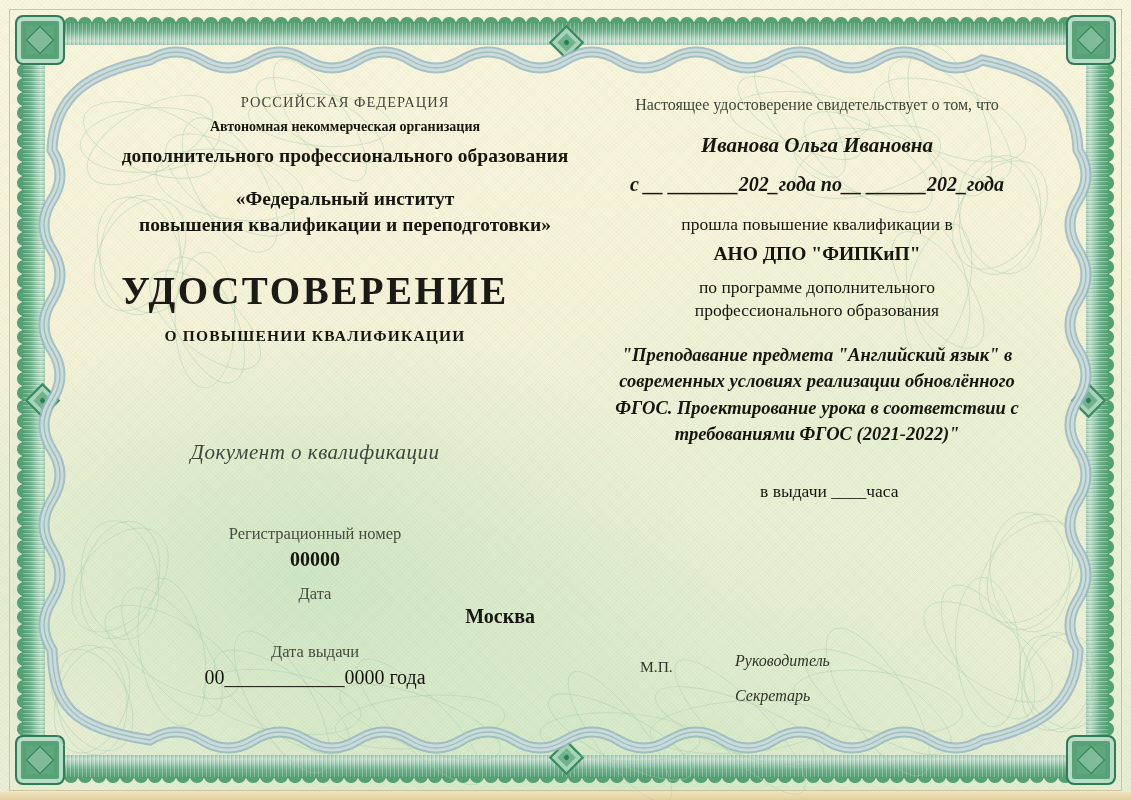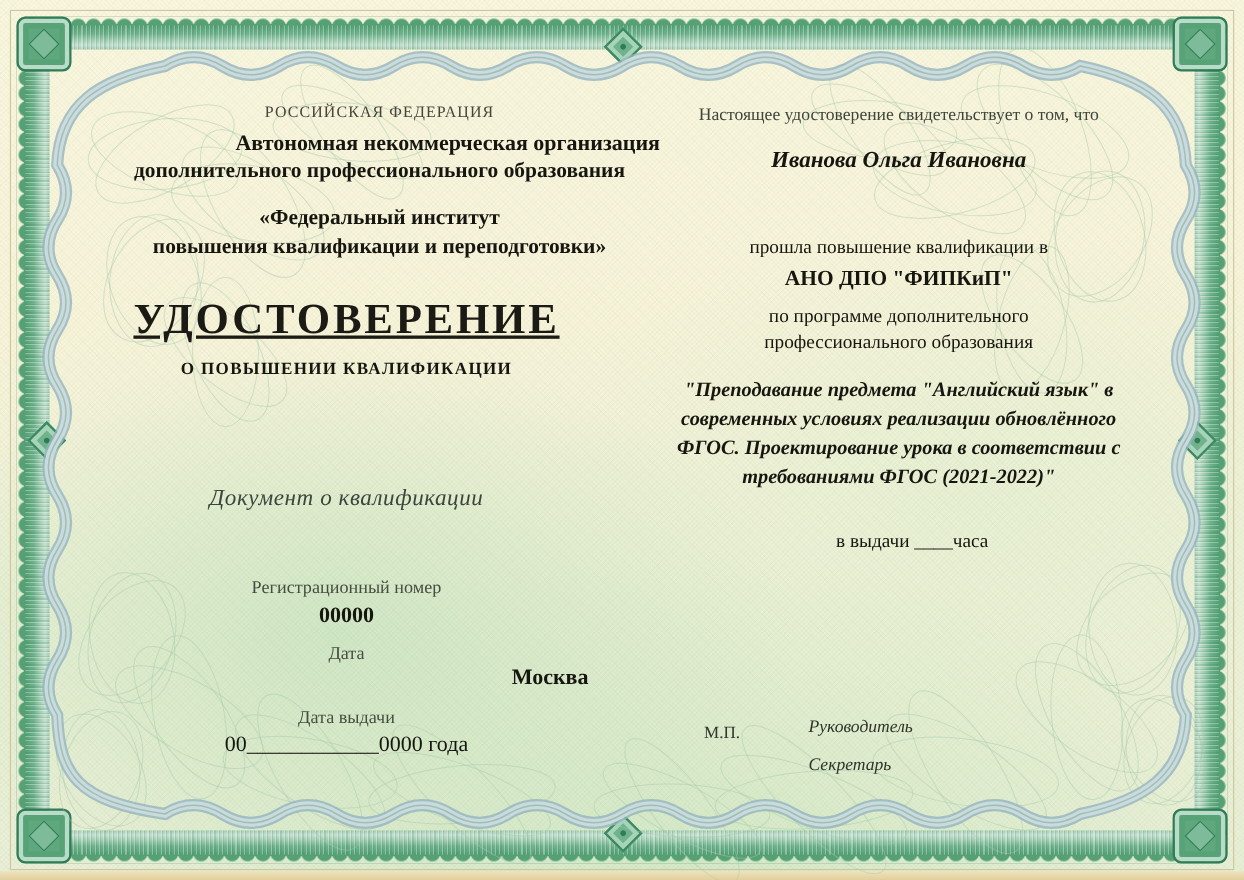--- a/index.html
+++ b/index.html
@@ -74,7 +74,7 @@
   .col-right{left:613px;width:408px;}
 
   .t-country{top:94px;font-size:14.5px;letter-spacing:1px;color:#46443a;}
-  .t-org1{top:119px;font-size:20px;font-weight:bold;text-align:right;}
+  .t-org1{top:119px;font-size:14px;font-weight:bold;}
   .t-org2{top:145px;font-size:19.5px;font-weight:bold;}
   .t-inst1{top:188px;font-size:19.5px;font-weight:bold;}
   .t-inst2{top:214px;font-size:19.5px;font-weight:bold;}

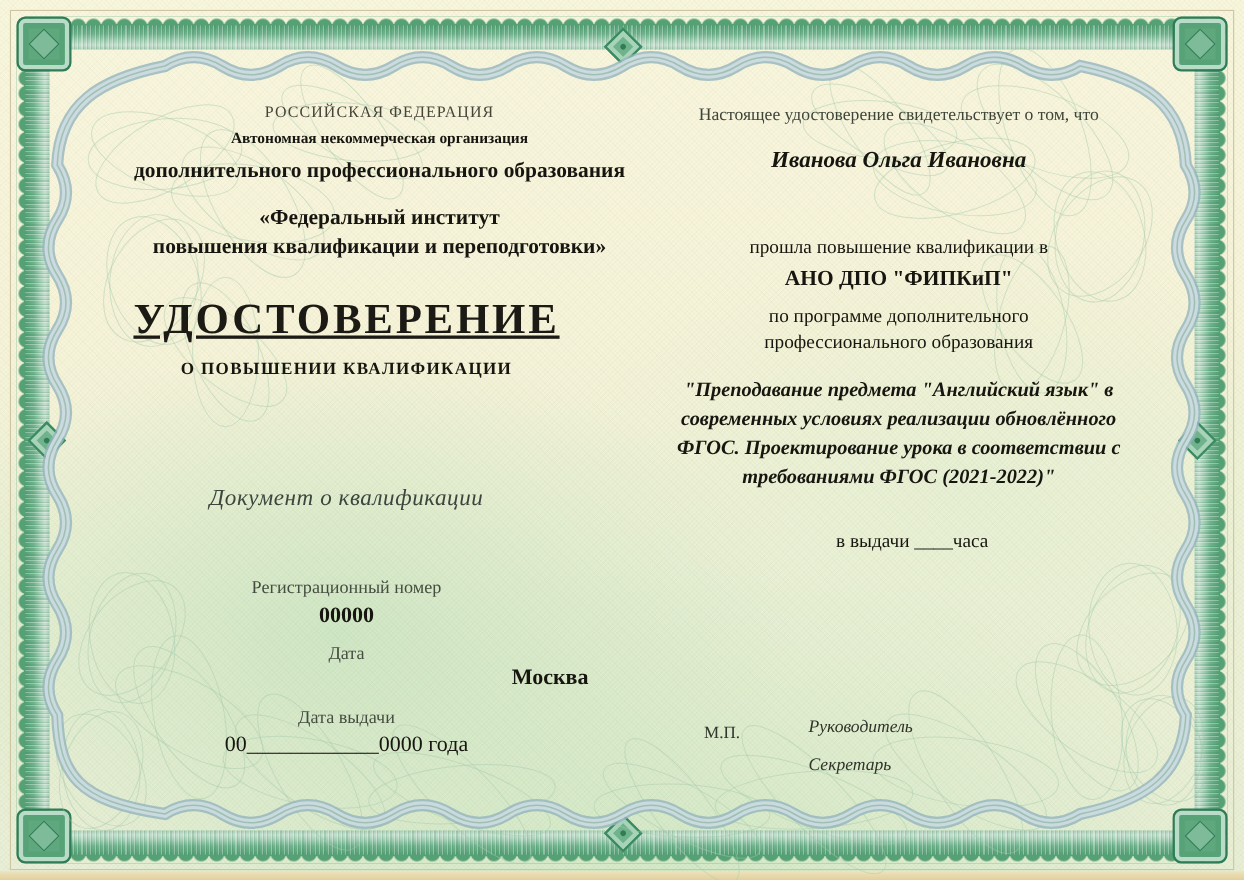--- a/index.html
+++ b/index.html
@@ -222,6 +222,7 @@
 
   <div class="txt col-right t-statement">Настоящее удостоверение свидетельствует о том, что</div>
   <div class="txt col-right t-name">Иванова Ольга Ивановна</div>
+  <div class="txt col-right t-period">с __ _______202_года по__ ______202_года</div>
   <div class="txt col-right t-completed">прошла повышение квалификации в</div>
   <div class="txt col-right t-orgshort">АНО ДПО "ФИПКиП"</div>
   <div class="txt col-right t-prog2">профессионального образования</div>

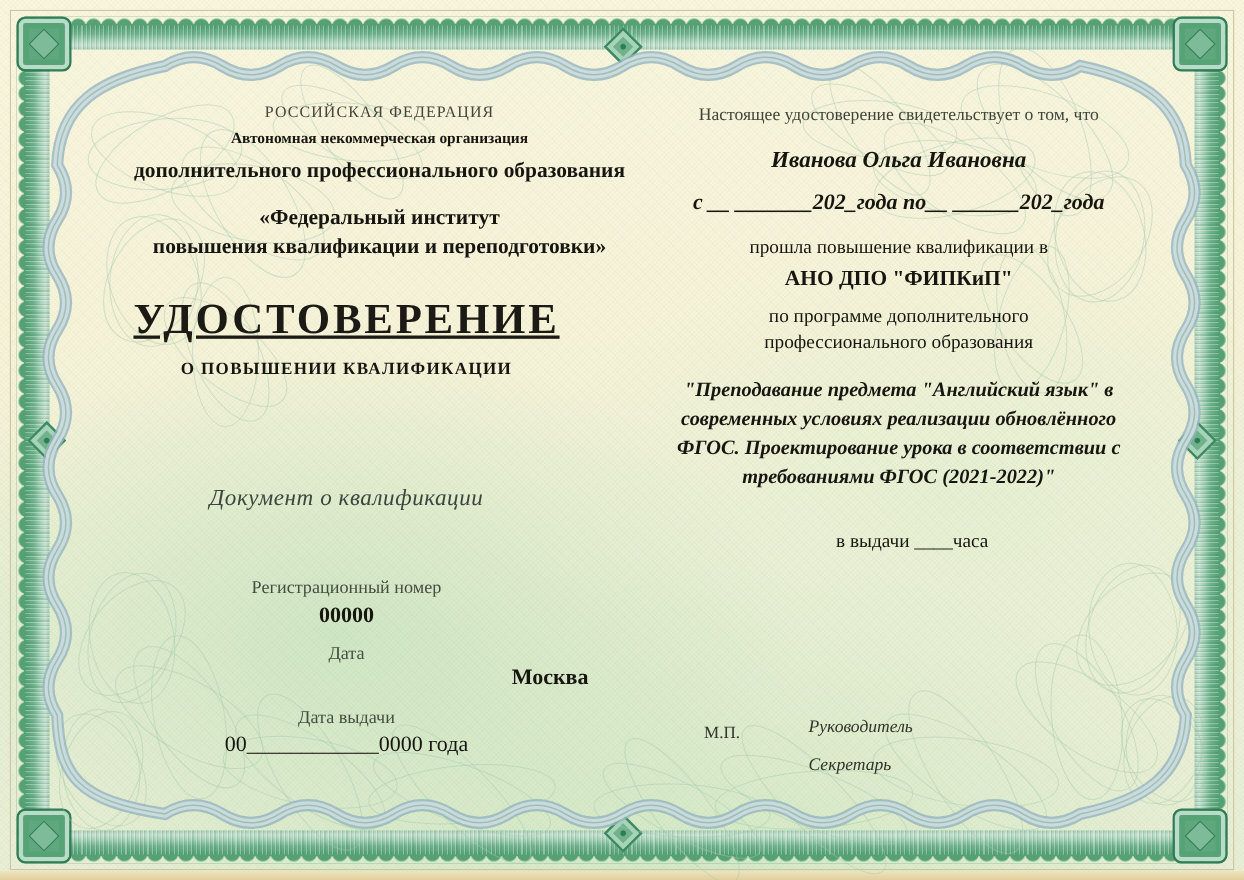--- a/index.html
+++ b/index.html
@@ -78,7 +78,7 @@
   .t-org2{top:145px;font-size:19.5px;font-weight:bold;}
   .t-inst1{top:188px;font-size:19.5px;font-weight:bold;}
   .t-inst2{top:214px;font-size:19.5px;font-weight:bold;}
-  .t-title{top:268px;font-size:39px;font-weight:bold;letter-spacing:2.5px;color:#1c1a14;text-decoration:underline;}
+  .t-title{top:268px;font-size:39px;font-weight:bold;letter-spacing:2.5px;color:#1c1a14;}
   .t-subtitle{top:327px;font-size:15.5px;font-weight:bold;letter-spacing:1.2px;}
   .t-serial{top:360px;font-size:21px;font-weight:bold;letter-spacing:8px;color:#bf3b28;}
   .t-dockind{top:440px;font-size:21px;font-style:italic;color:#3c463e;letter-spacing:.5px;}

